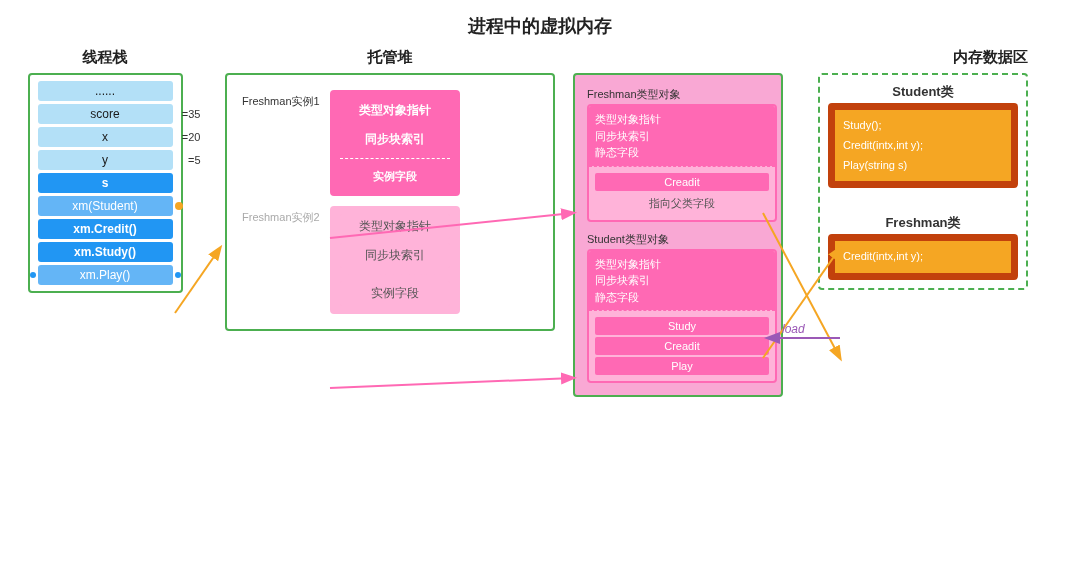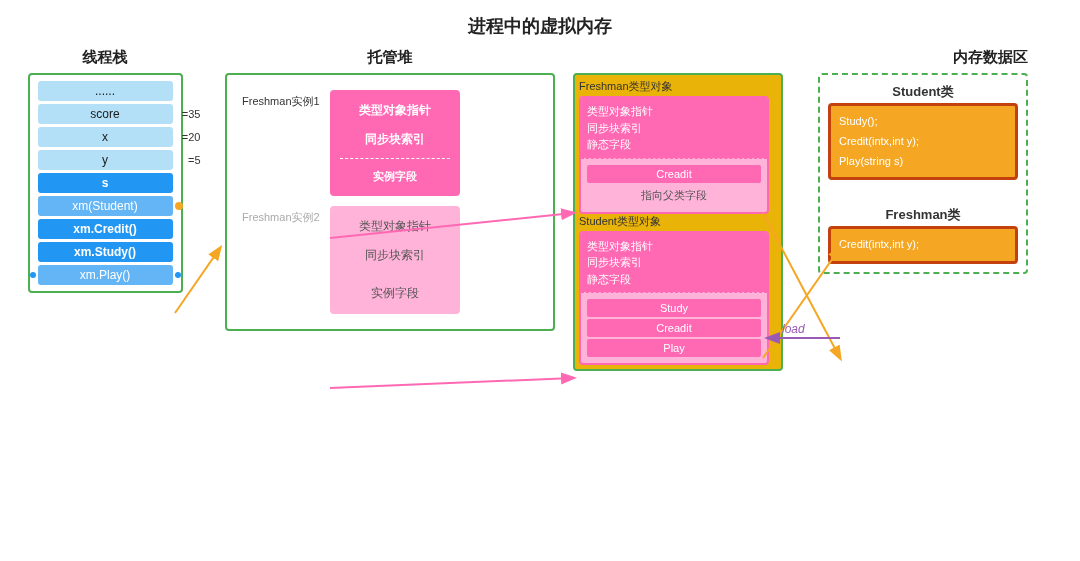--- a/index.html
+++ b/index.html
@@ -167,11 +167,12 @@
     .type-obj-outer {
       border: 2px solid #4caf50;
       border-radius: 4px;
-      padding: 4px;
+      padding: 12px;
       width: 210px;
-      background: #eab308;
-      display: flex;
-      flex-direction: column;
+      background: #f9a8d4;
+      display: flex;
+      flex-direction: column;
+      gap: 10px;
     }
     .type-obj-label {
       font-size: 11px;

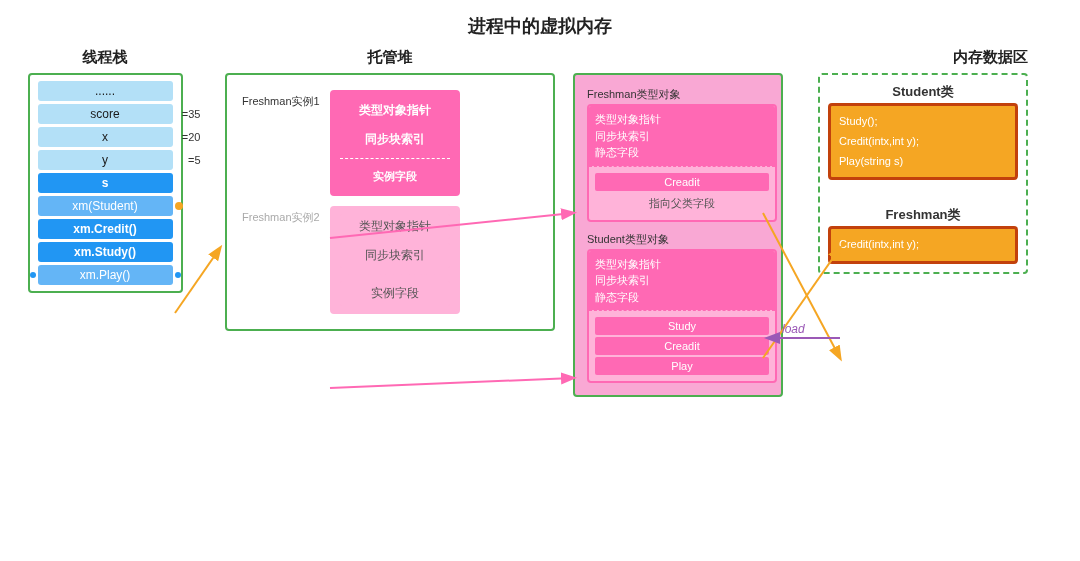--- a/index.html
+++ b/index.html
@@ -252,7 +252,7 @@
       margin-bottom: 2px;
     }
     .mem-class-box {
-      border: 3px solid #c2410c;
+      border: 7px solid #c2410c;
       border-radius: 4px;
       background: #f5a623;
       padding: 6px 8px;

